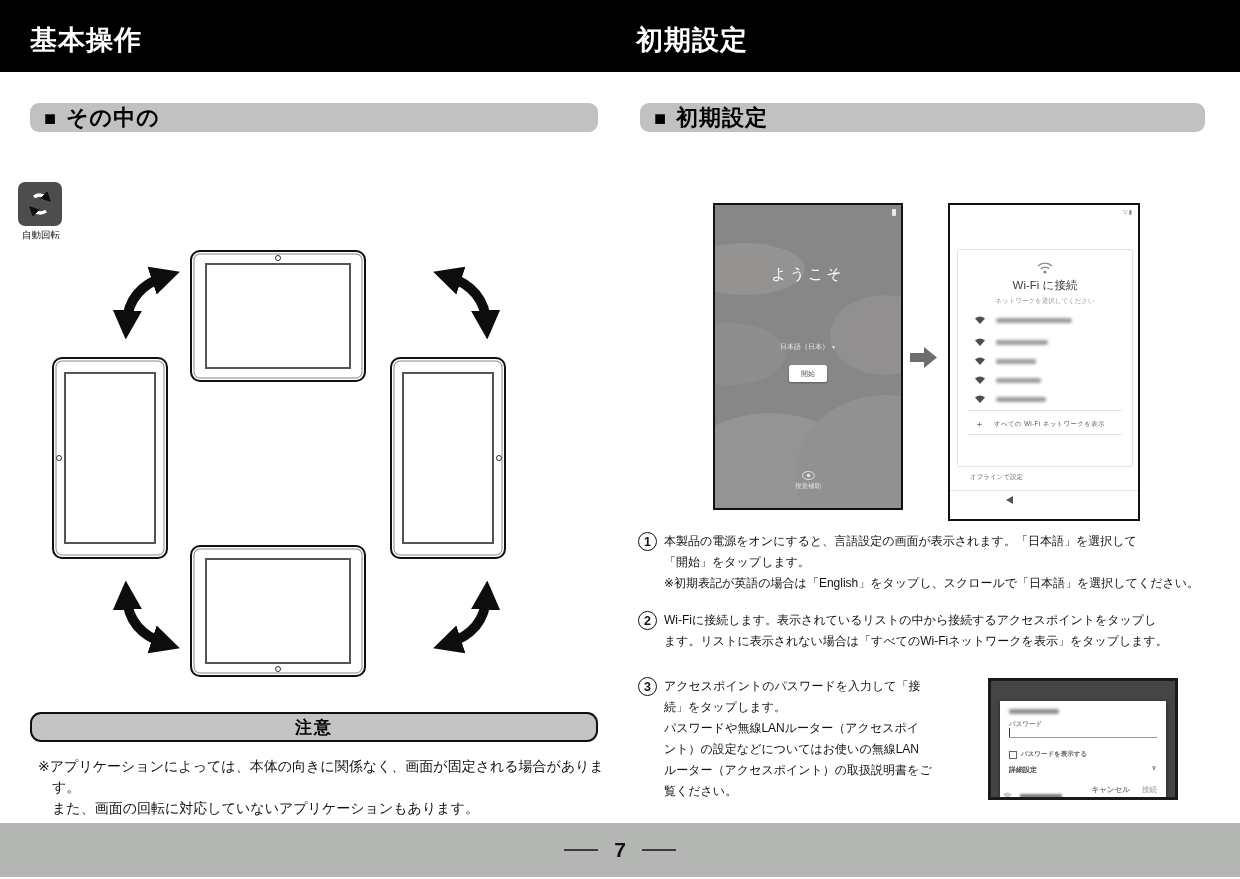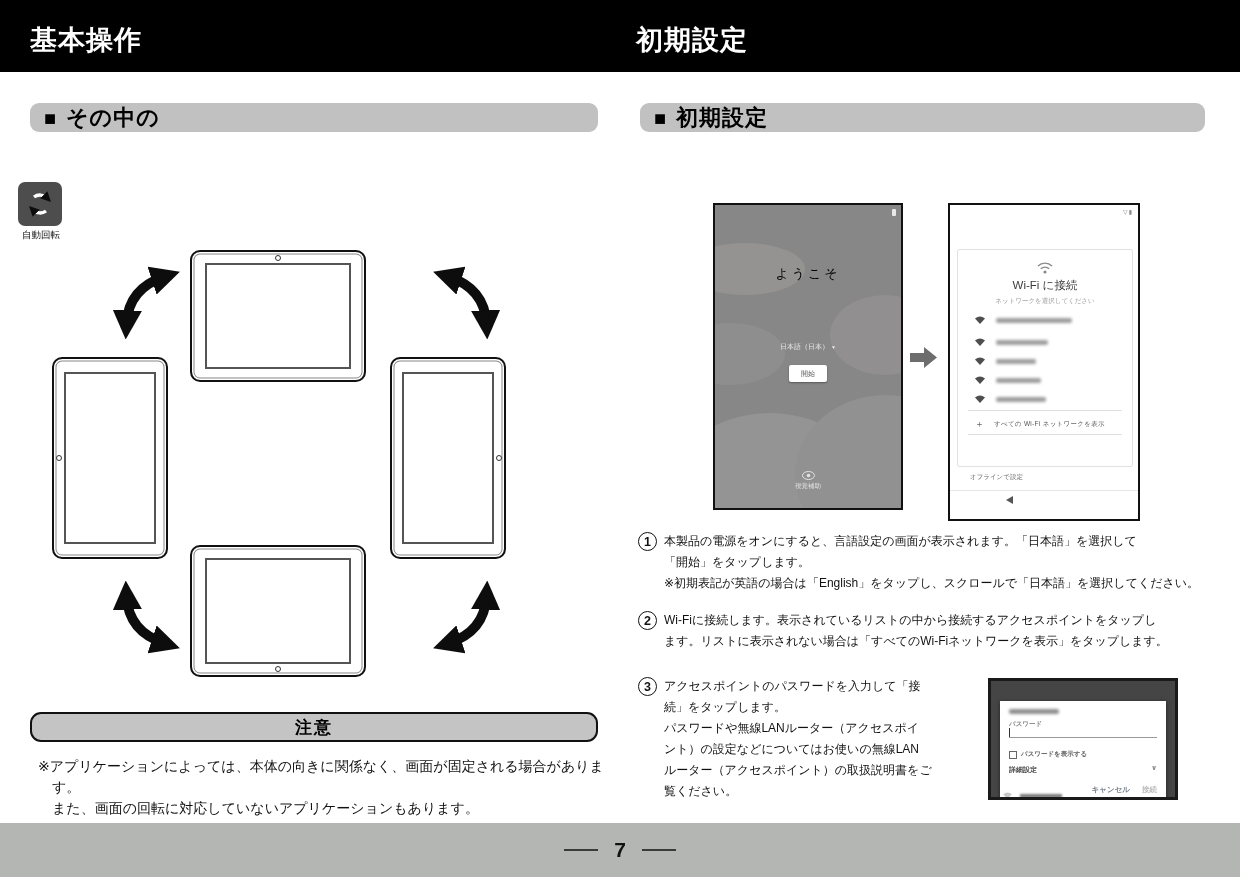--- a/index.html
+++ b/index.html
@@ -68,7 +68,7 @@
   .blob-c{left:-40px;top:118px;width:110px;height:62px;background:#8f8e8e;}
   .blob-d{left:-50px;top:208px;width:210px;height:170px;background:#959494;}
   .blob-e{left:80px;top:190px;width:180px;height:160px;background:#929191;}
-  .welcome-title{position:absolute;left:0;right:0;top:60px;text-align:center;color:#000000;font-size:13px;letter-spacing:3px;}
+  .welcome-title{position:absolute;left:0;right:0;top:60px;text-align:center;color:#ffffff;font-size:15px;letter-spacing:3px;}
   .welcome-lang{position:absolute;left:0;right:0;top:137px;text-align:center;color:#eaeaea;font-size:7px;}
   .start-btn{position:absolute;left:50%;top:160px;transform:translateX(-50%);width:38px;height:17px;background:#fff;border-radius:2px;
              display:flex;align-items:center;justify-content:center;font-size:7px;color:#555;box-shadow:0 1px 2px rgba(0,0,0,.35);}

